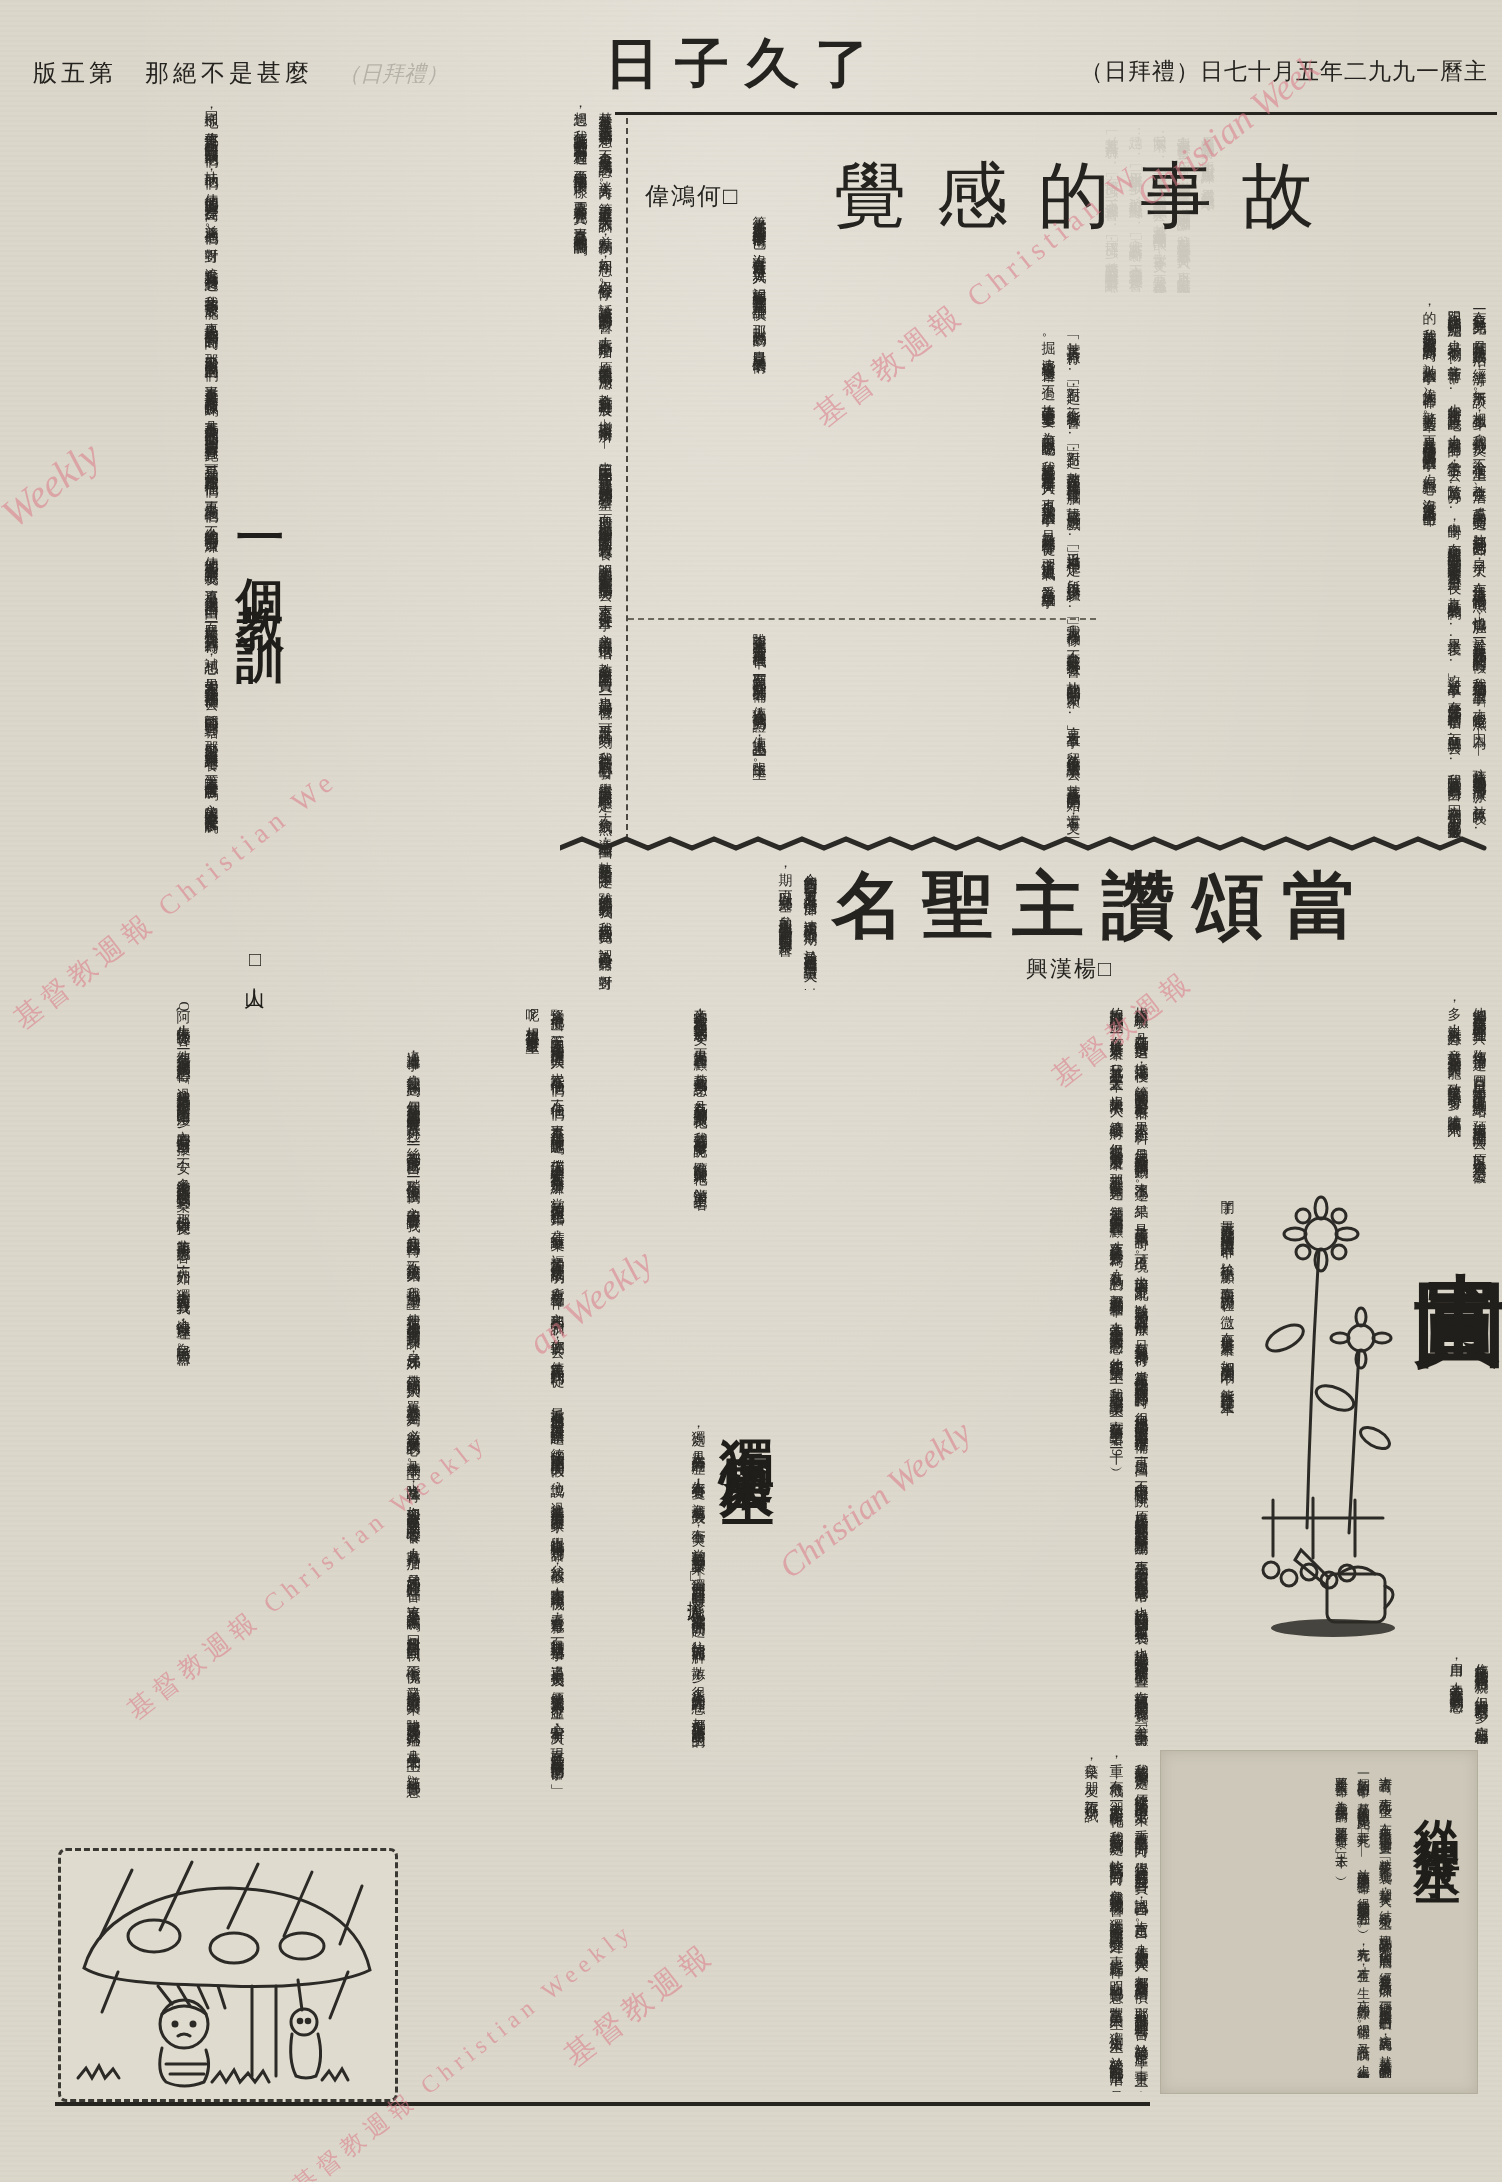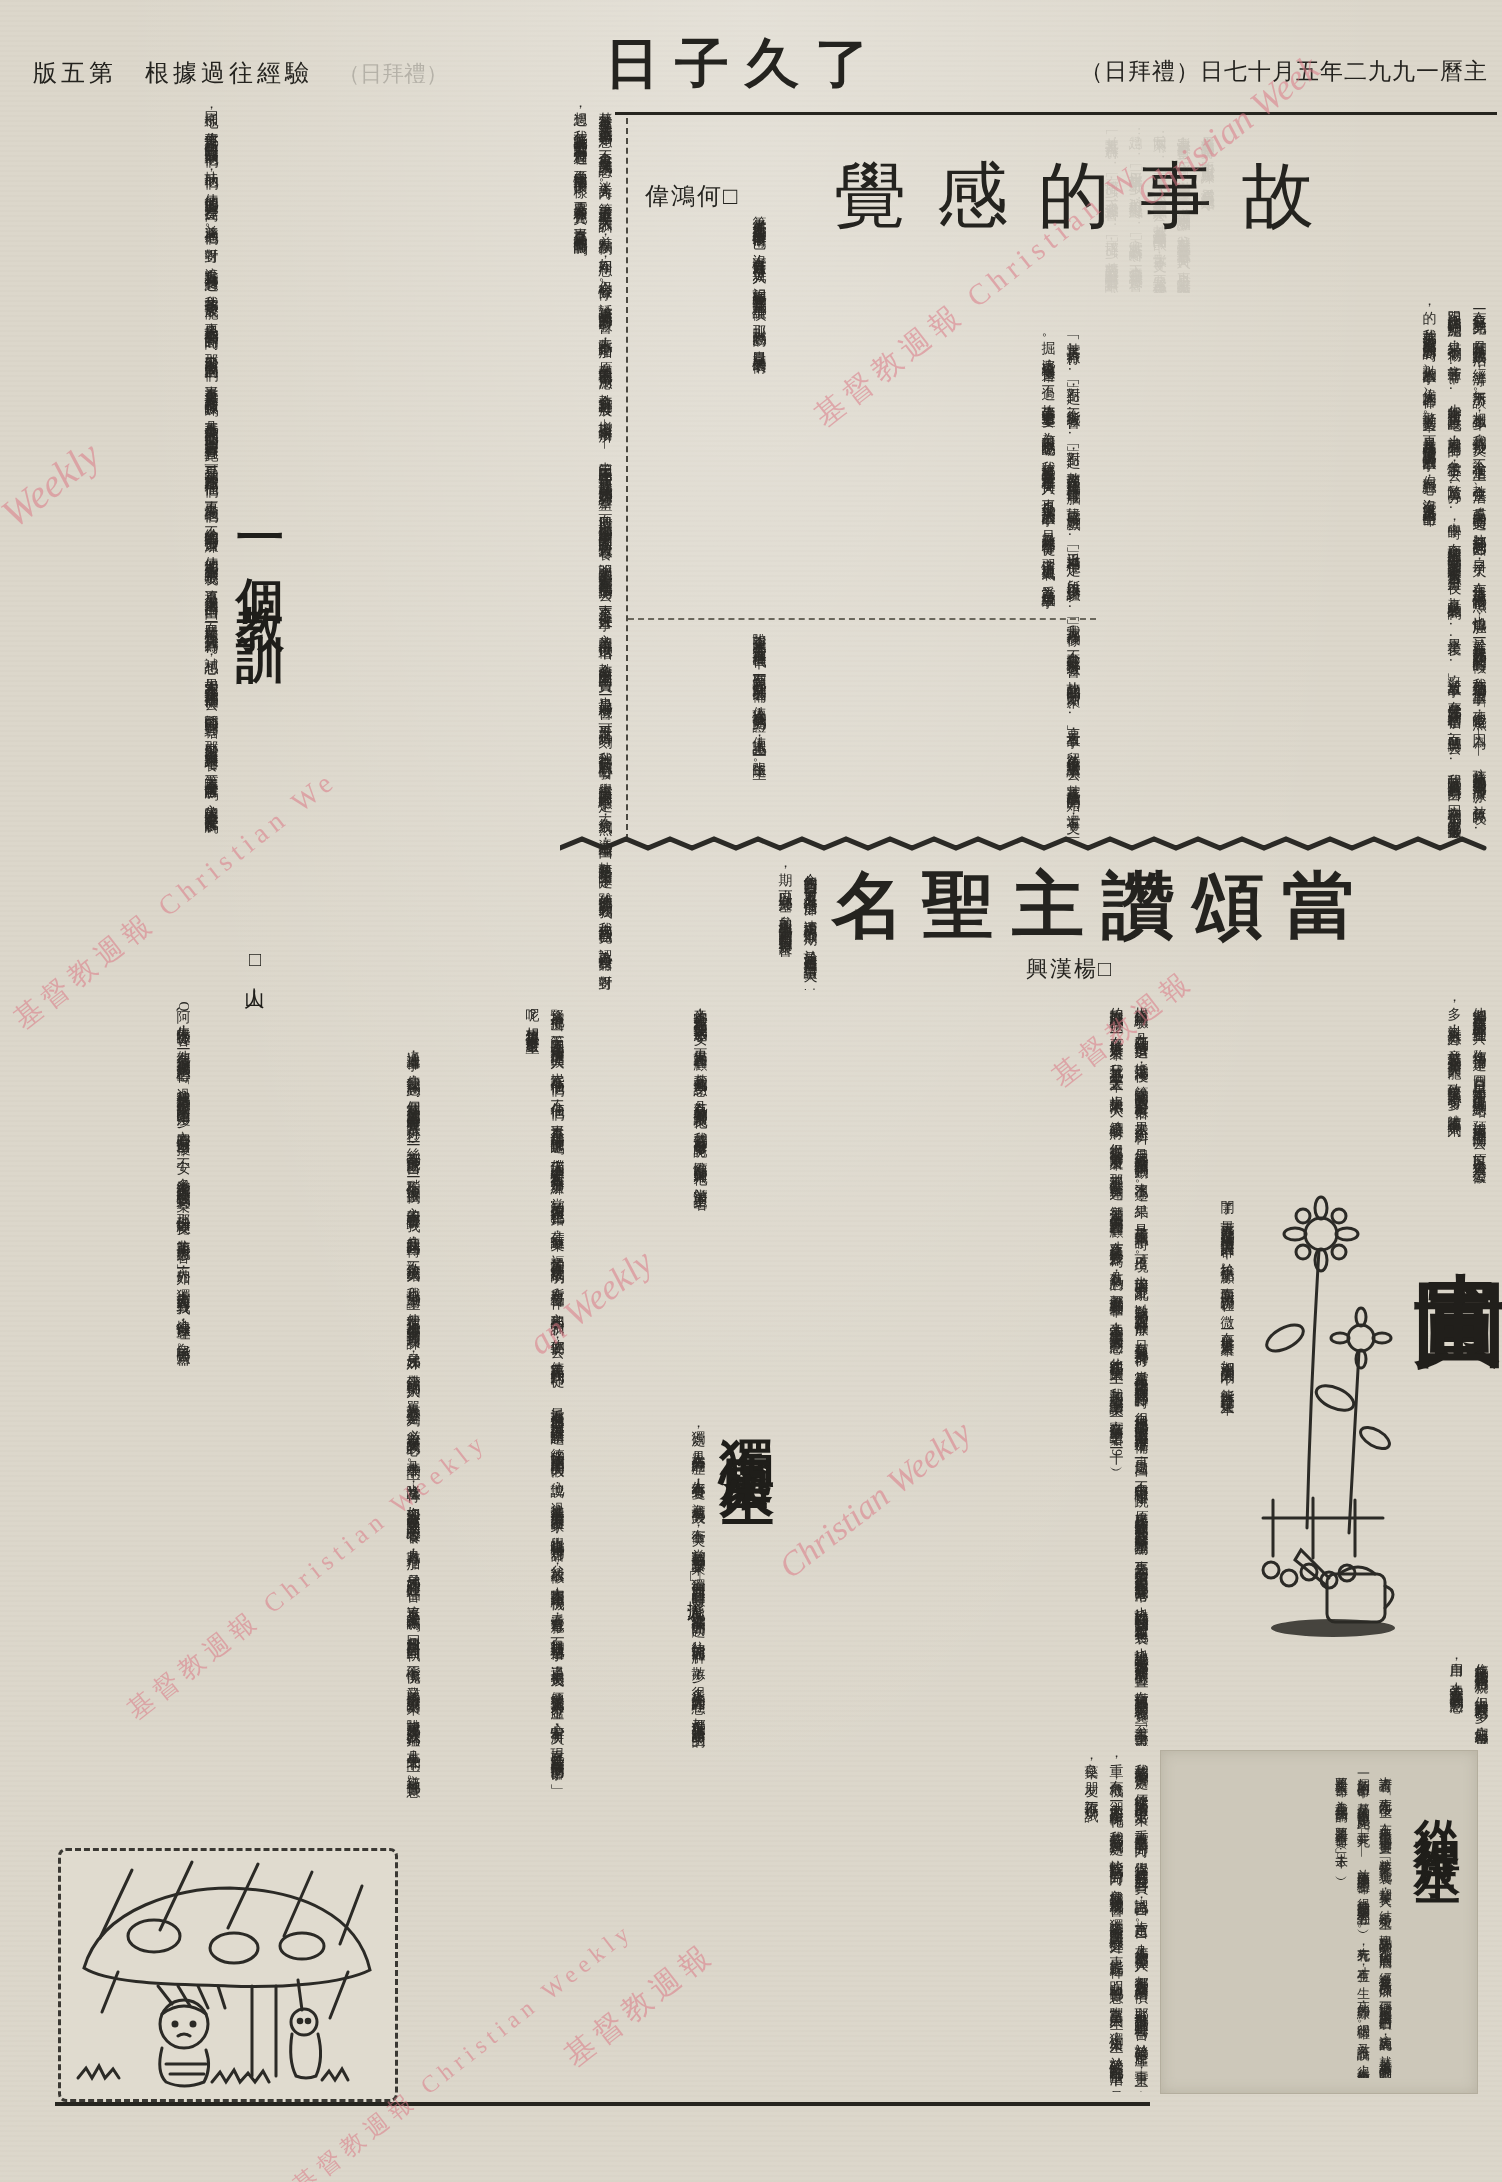--- a/index.html
+++ b/index.html
@@ -56,7 +56,7 @@
 
   <div class="hrtl" style="left:605px;top:28px;width:370px;font-size:54px;font-weight:bold;letter-spacing:16px;">日子久了</div>
   <div class="hrtl" style="left:1080px;top:56px;font-size:23px;letter-spacing:1px;">（日拜禮）日七十月五年二九九一曆主</div>
-  <div class="hrtl" style="left:33px;top:57px;font-size:24px;letter-spacing:4px;">版五第　根據過往經驗</div>
+  <div class="hrtl" style="left:33px;top:57px;font-size:24px;letter-spacing:4px;">版五第　那絕不是甚麼</div>
   <div class="hrtl" style="left:338px;top:59px;font-size:22px;opacity:.22;">（日拜禮）</div>
 
   <div class="rule" style="left:615px;top:112px;width:882px;height:3px;"></div>

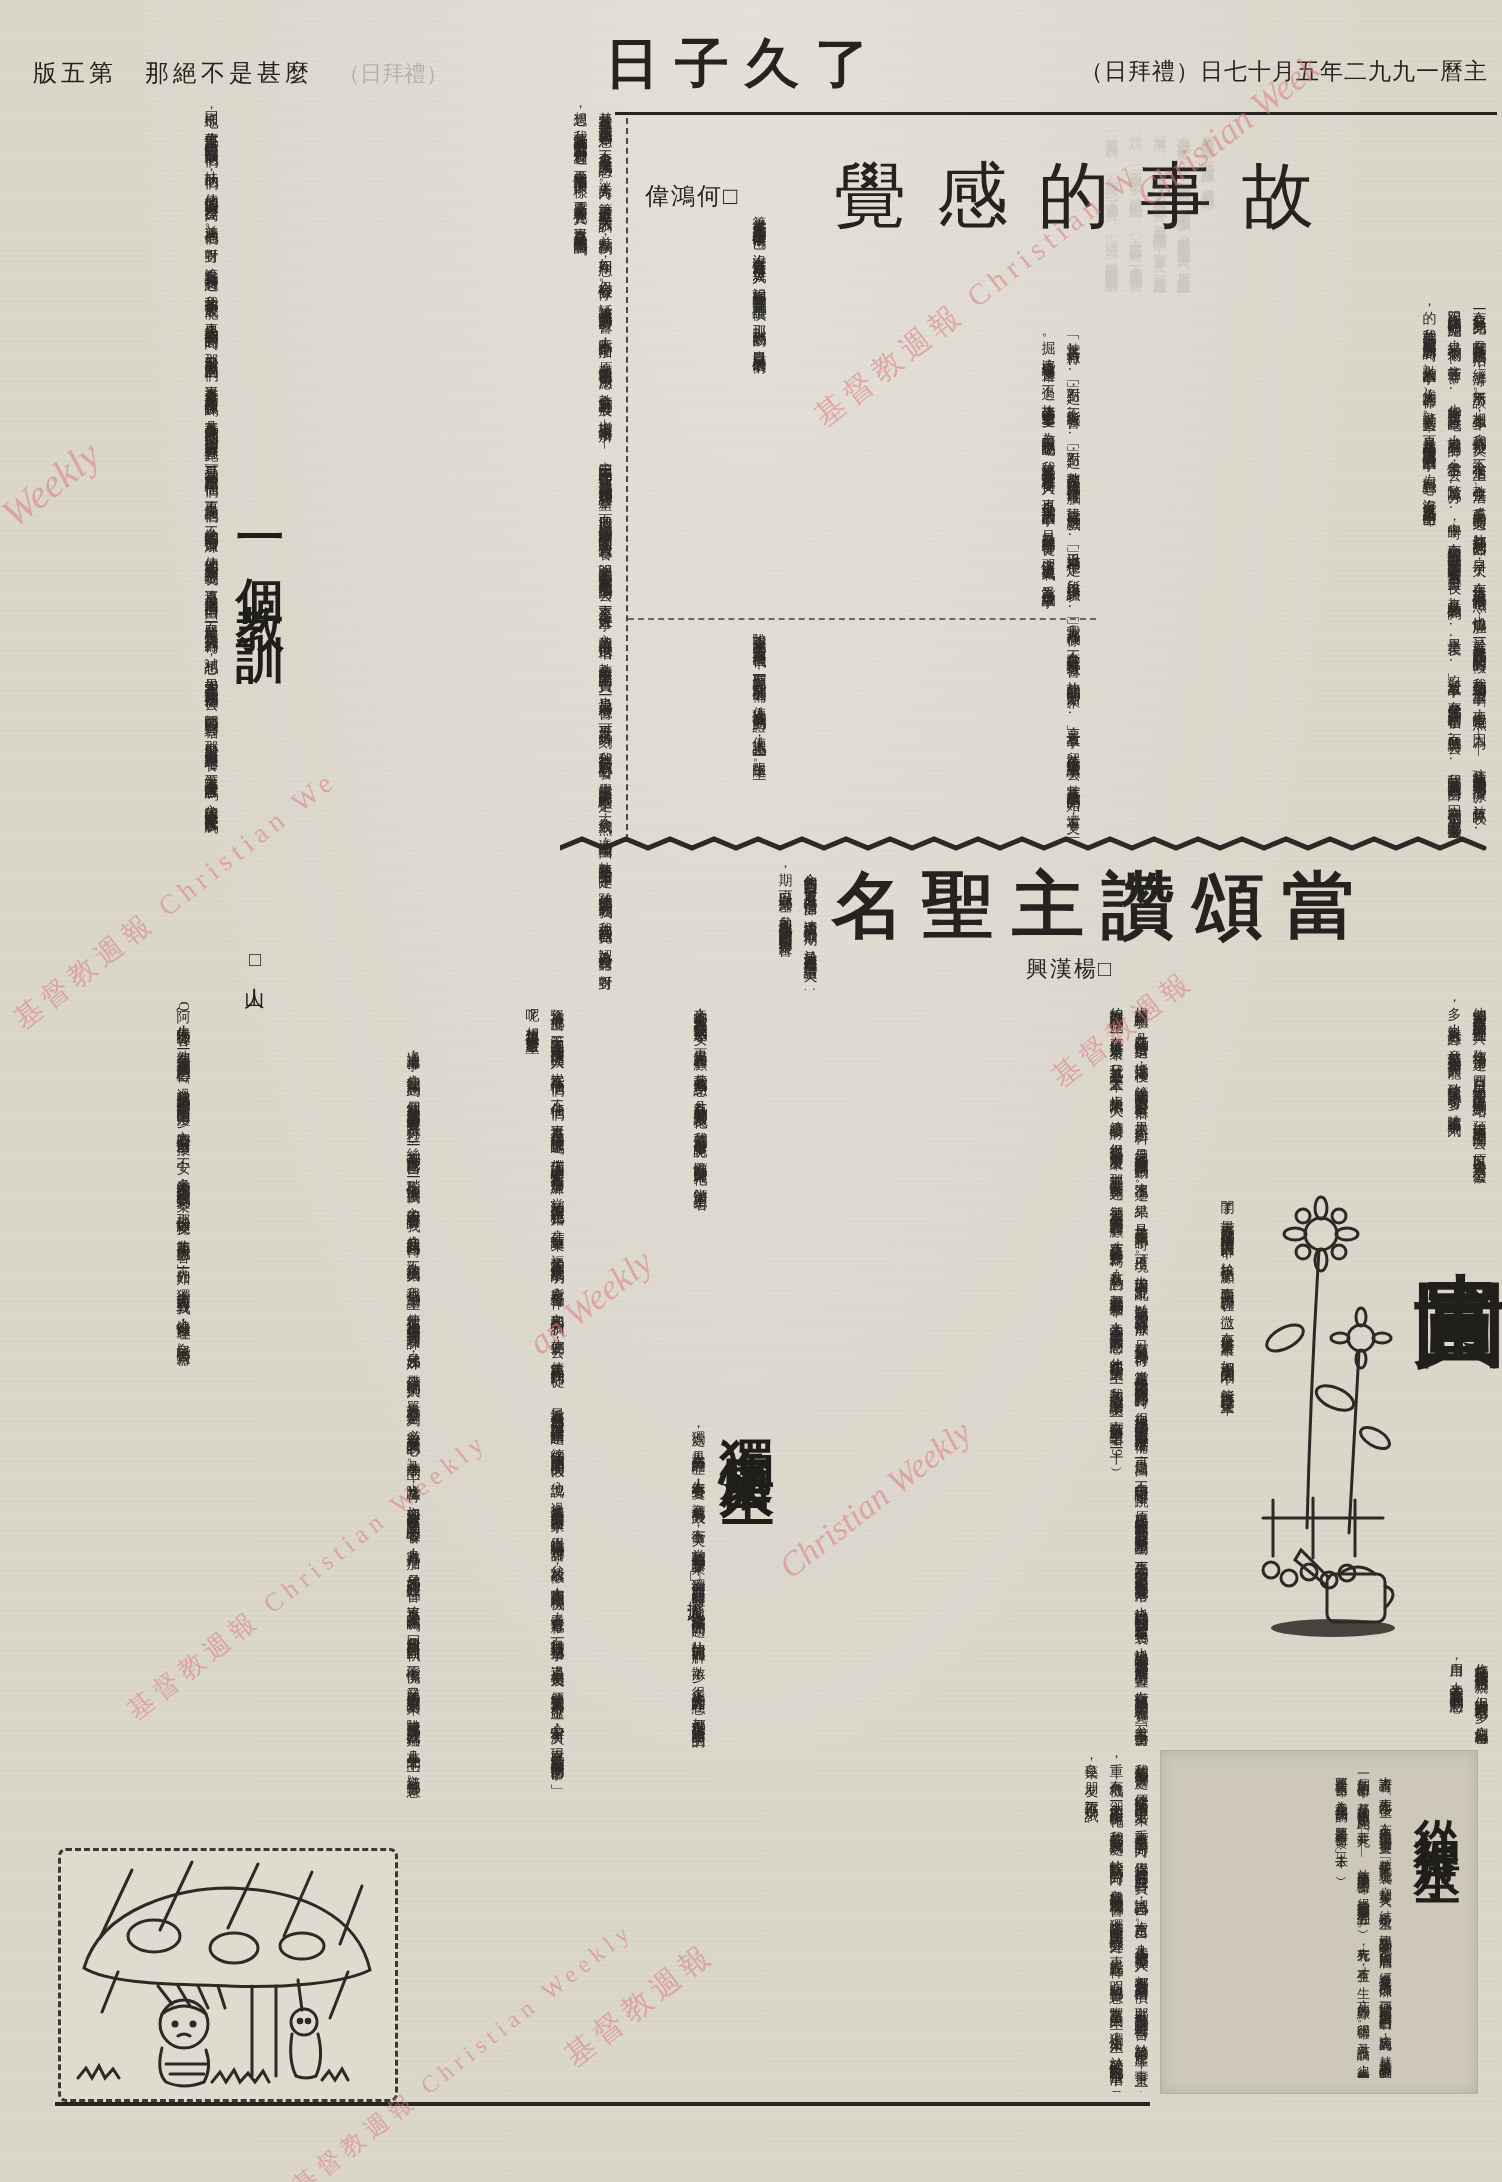--- a/index.html
+++ b/index.html
@@ -57,7 +57,7 @@
   <div class="hrtl" style="left:605px;top:28px;width:370px;font-size:54px;font-weight:bold;letter-spacing:16px;">日子久了</div>
   <div class="hrtl" style="left:1080px;top:56px;font-size:23px;letter-spacing:1px;">（日拜禮）日七十月五年二九九一曆主</div>
   <div class="hrtl" style="left:33px;top:57px;font-size:24px;letter-spacing:4px;">版五第　那絕不是甚麼</div>
-  <div class="hrtl" style="left:338px;top:59px;font-size:22px;opacity:.22;">（日拜禮）</div>
+  <div class="hrtl" style="left:338px;top:59px;font-size:22px;opacity:.22;font-style:italic;">（日拜禮）</div>
 
   <div class="rule" style="left:615px;top:112px;width:882px;height:3px;"></div>
   <div class="dashv" style="left:626px;top:118px;height:722px;"></div>

